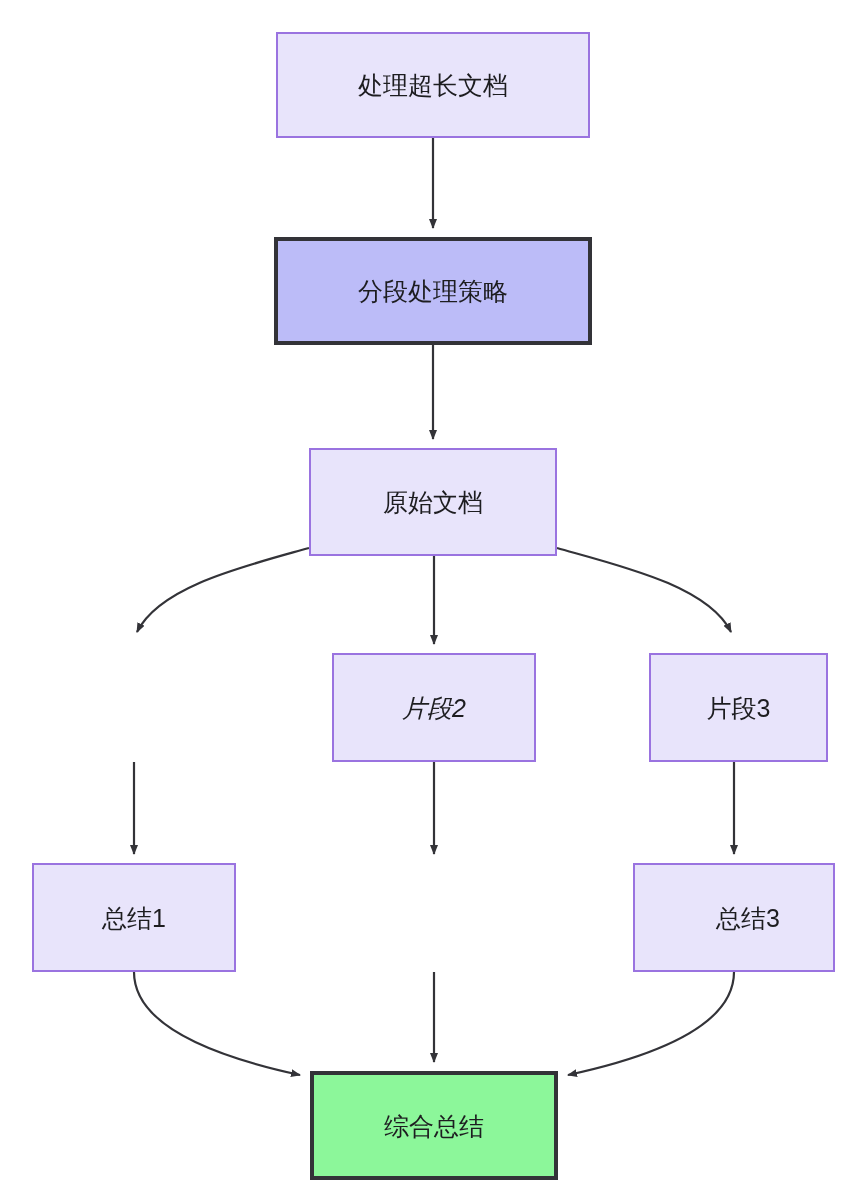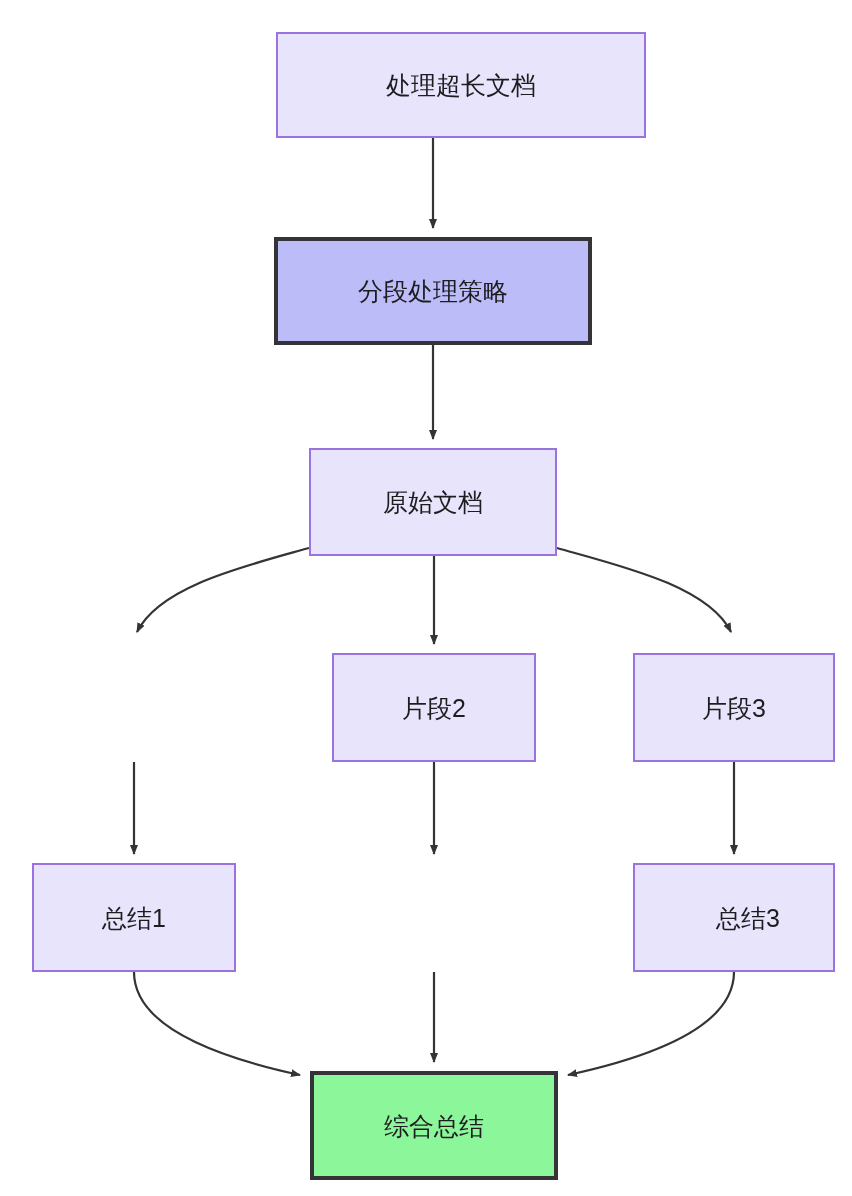--- a/index.html
+++ b/index.html
@@ -94,7 +94,7 @@
     <path d="M734,972 C734,1010 693,1048 568,1075" stroke="#333338" stroke-width="2.2" fill="none" marker-end="url(#arrowhead)"></path>
   </svg>
 
-  <div class="node node-normal" style="left:276px; top:32px; width:370px; height:106px;">
+  <div class="node node-normal" style="left:276px; top:32px; width:314px; height:106px;">
     <span class="node-label">处理超长文档</span>
   </div>
 

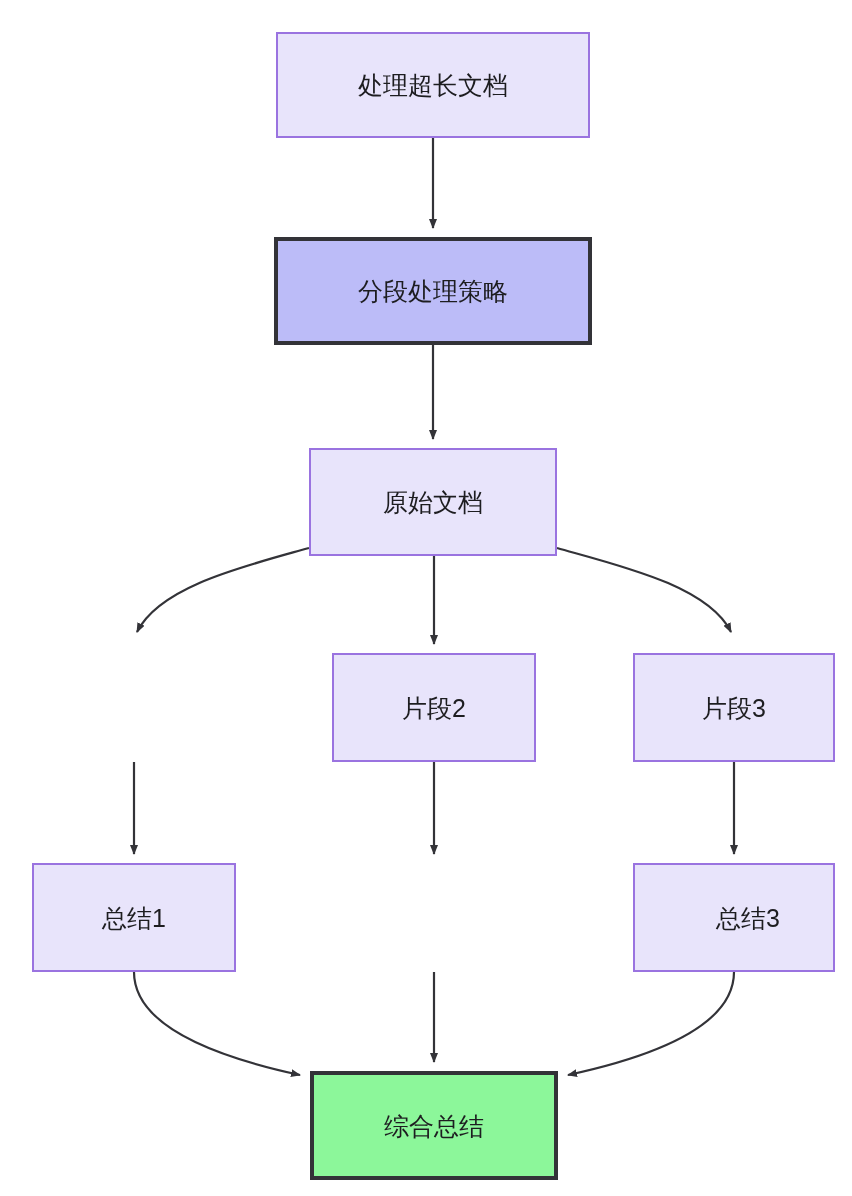--- a/index.html
+++ b/index.html
@@ -107,7 +107,7 @@
   </div>
 
 
-  <div class="node node-normal" style="left:332px; top:653px; width:204px; height:109px;">
+  <div class="node node-normal" style="left:332px; top:653px; width:204px; height:109px;font-style:italic;">
     <span class="node-label">片段2</span>
   </div>
 

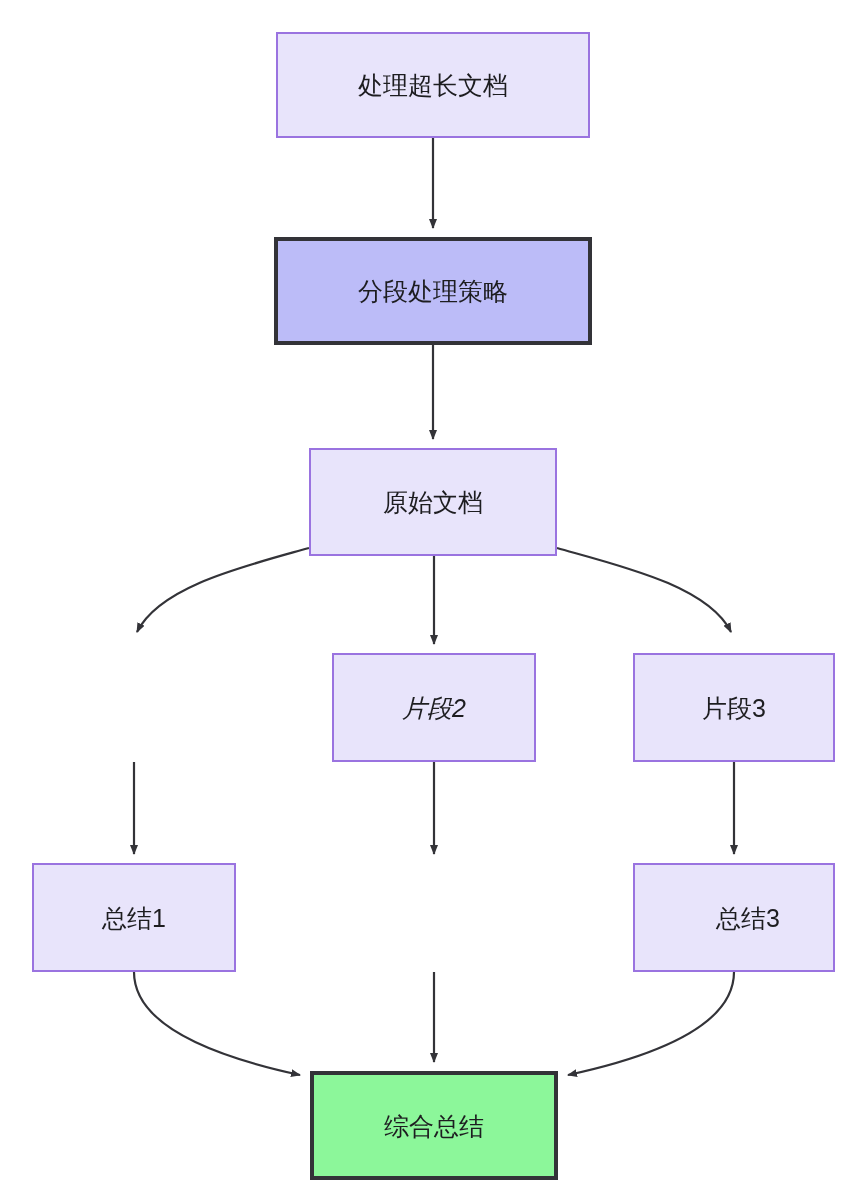--- a/index.html
+++ b/index.html
@@ -111,7 +111,7 @@
     <span class="node-label">片段2</span>
   </div>
 
-  <div class="node node-normal" style="left:633px; top:653px; width:202px; height:109px;">
+  <div class="node node-normal" style="left:649px; top:653px; width:179px; height:109px;">
     <span class="node-label">片段3</span>
   </div>
 

